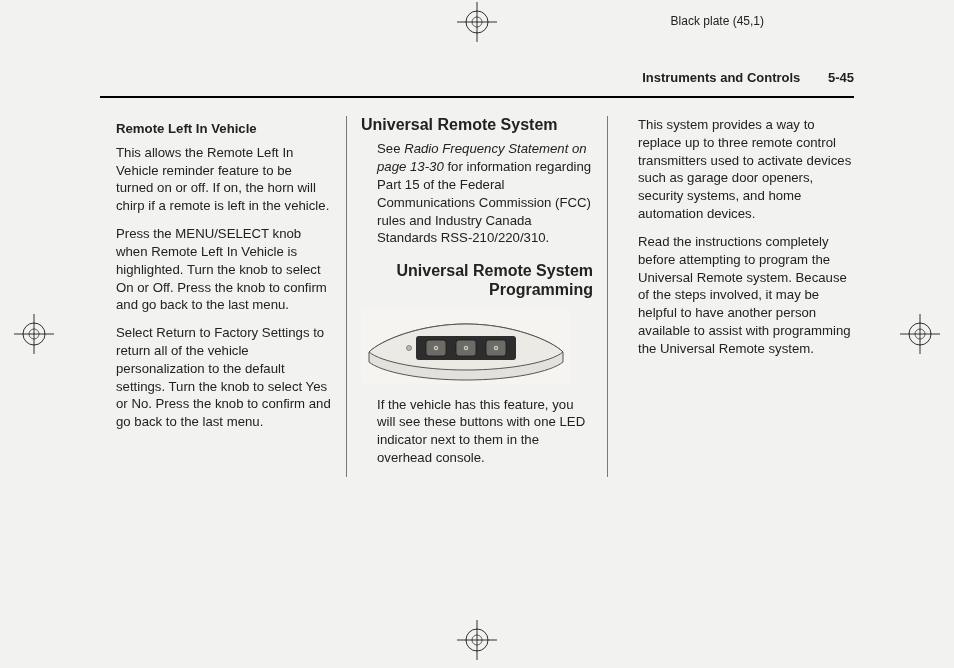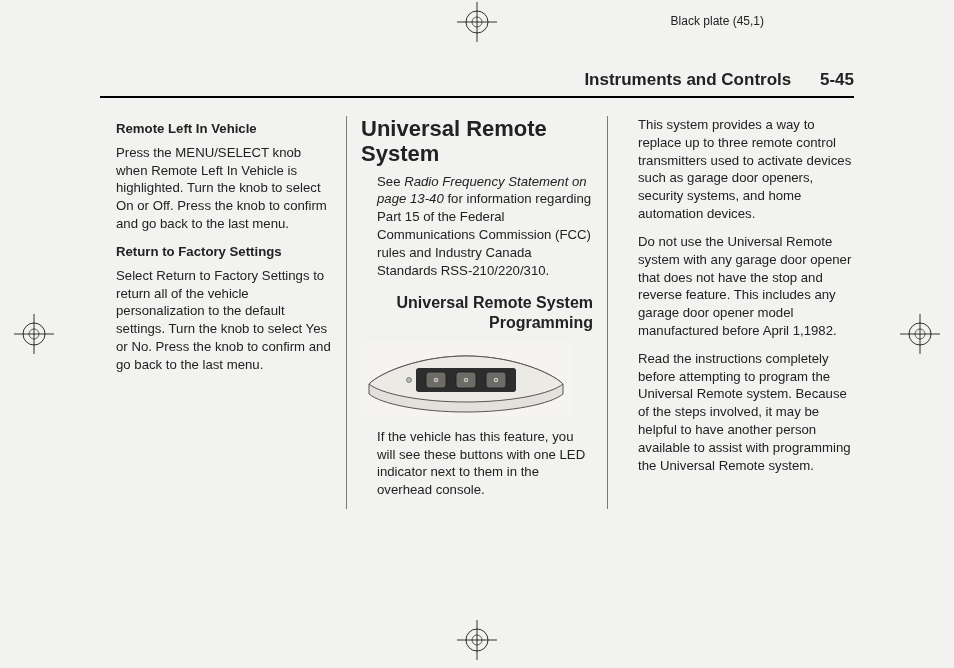--- a/index.html
+++ b/index.html
@@ -73,7 +73,7 @@
     top: 0;
     right: 0;
     font-weight: bold;
-    font-size: 17px;
+    font-size: 13px;
   }
   .header .section-title { margin-right: 24px; }
   .header .page-num { }

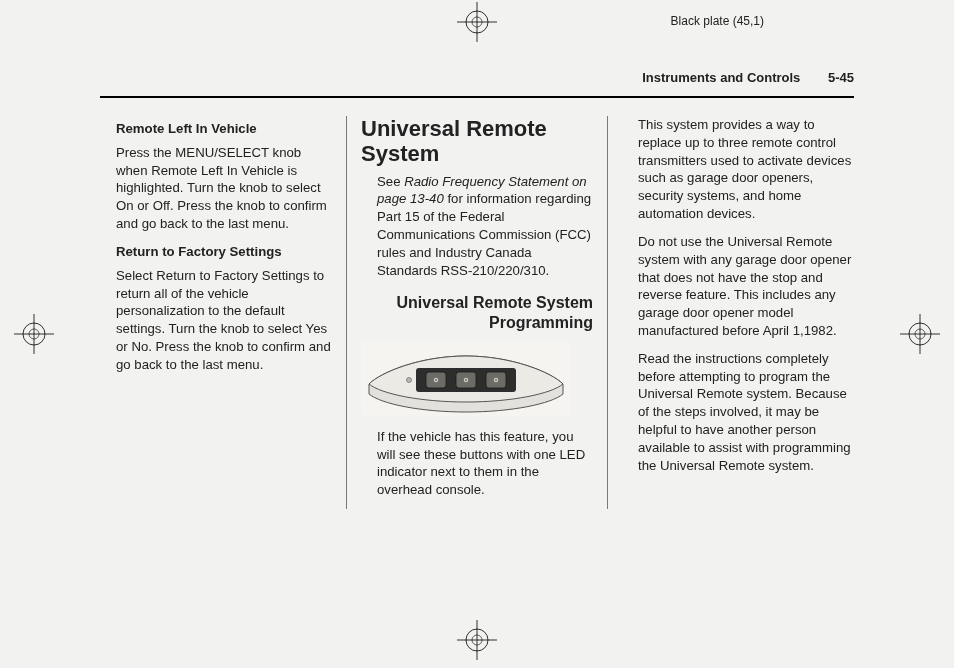--- a/index.html
+++ b/index.html
@@ -94,7 +94,7 @@
     border-right: 1px solid #7a7a78;
   }
   .col h1.big {
-    font-size: 22px;
+    font-size: 16px;
     font-weight: bold;
     margin: 0 0 6px 0;
     line-height: 1.15;

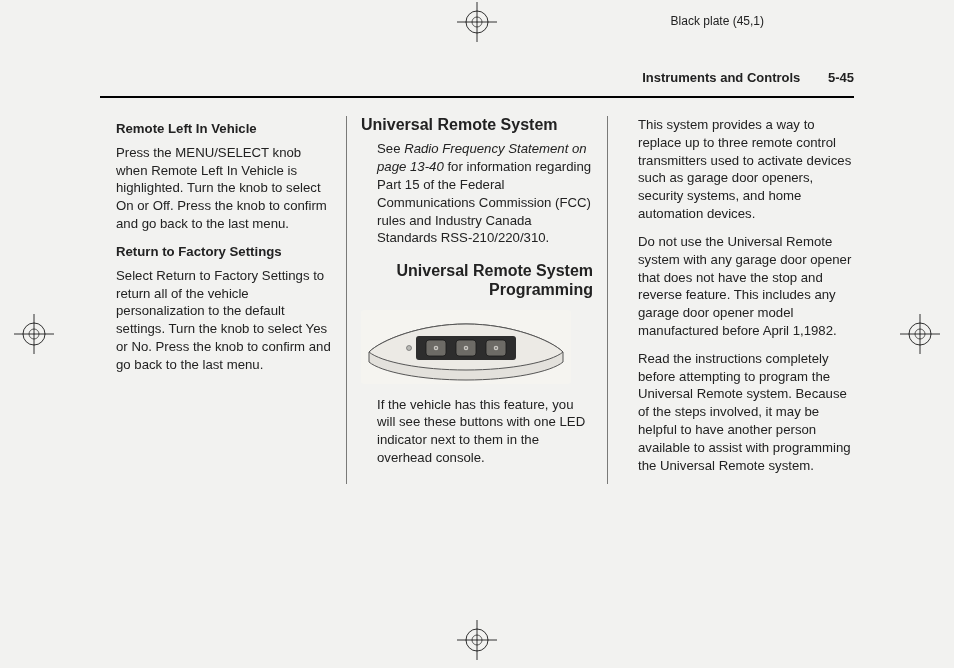--- a/index.html
+++ b/index.html
@@ -172,6 +172,7 @@
 
     <div class="col" style="padding-left:0;">
       <p class="bold-lead">Remote Left In Vehicle</p>
+      <p>This allows the Remote Left In Vehicle reminder feature to be turned on or off. If on, the horn will chirp if a remote is left in the vehicle.</p>
       <p>Press the MENU/SELECT knob when Remote Left In Vehicle is highlighted. Turn the knob to select On or Off. Press the knob to confirm and go back to the last menu.</p>
       <p class="bold-lead">Return to Factory Settings</p>
       <p>Select Return to Factory Settings to return all of the vehicle personalization to the default settings. Turn the knob to select Yes or No. Press the knob to confirm and go back to the last menu.</p>

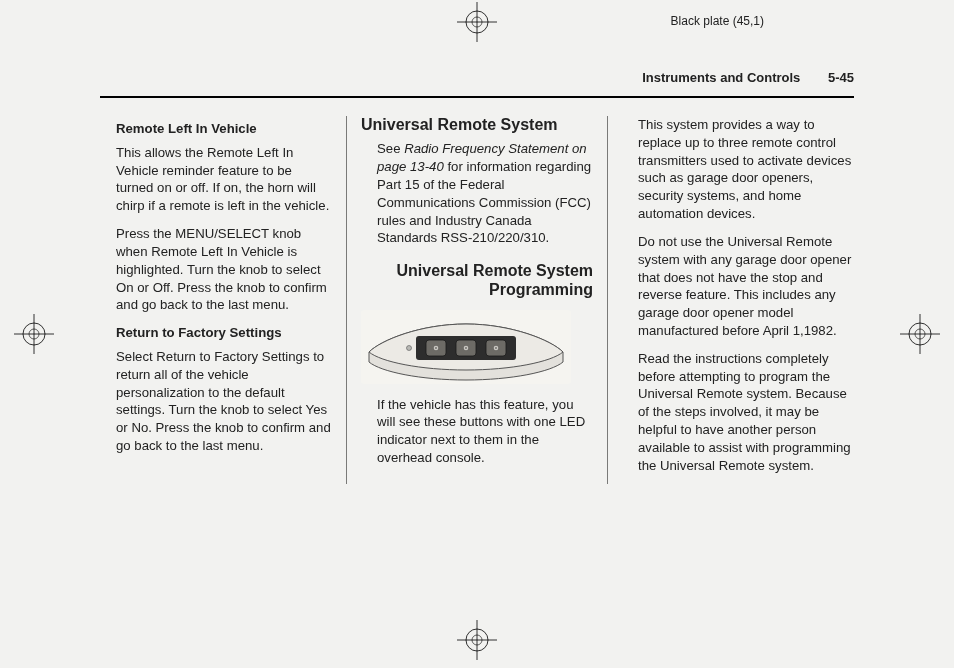--- a/index.html
+++ b/index.html
@@ -181,7 +181,7 @@
     <div class="col mid">
       <h1 class="big">Universal Remote System</h1>
       <p>
-        <span>See </span><span class="italic">Radio Frequency Statement on page 13‑40</span><span> for information regarding Part 15 of the Federal Communications Commission (FCC) rules and Industry Canada Standards RSS-210/220/310.</span>
+        <span>See </span><span class="italic">Radio Frequency Statement on page 13‑30</span><span> for information regarding Part 15 of the Federal Communications Commission (FCC) rules and Industry Canada Standards RSS-210/220/310.</span>
       </p>
       <h2 class="sub">Universal Remote System Programming</h2>
 

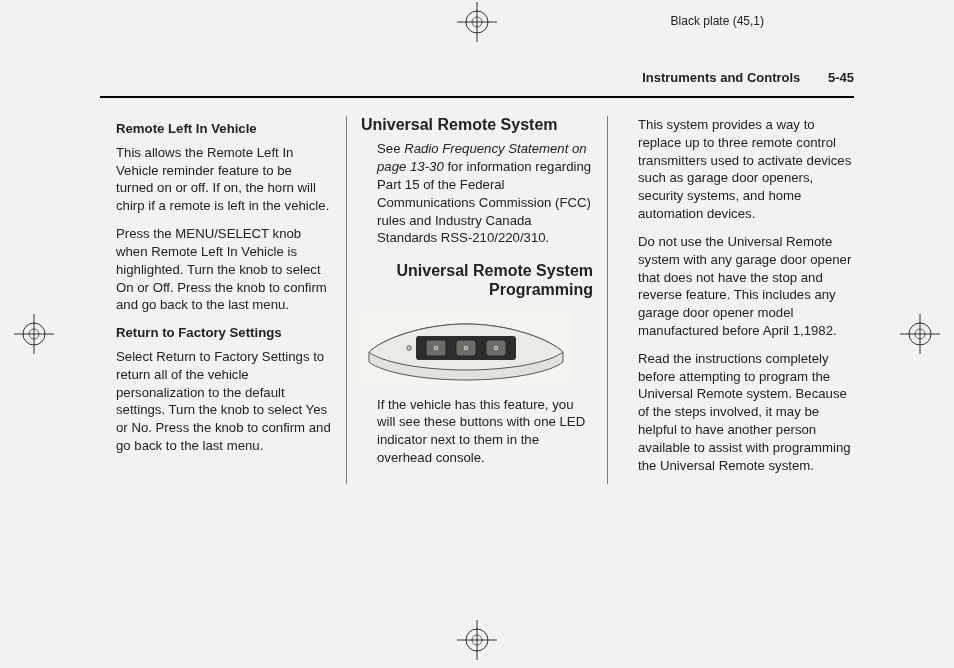--- a/index.html
+++ b/index.html
@@ -209,7 +209,6 @@
 
     <div class="col" style="padding-right:0;">
       <p>This system provides a way to replace up to three remote control transmitters used to activate devices such as garage door openers, security systems, and home automation devices.</p>
-      <p>Do not use the Universal Remote system with any garage door opener that does not have the stop and reverse feature. This includes any garage door opener model manufactured before April 1,1982.</p>
       <p>Read the instructions completely before attempting to program the Universal Remote system. Because of the steps involved, it may be helpful to have another person available to assist with programming the Universal Remote system.</p>
     </div>
 

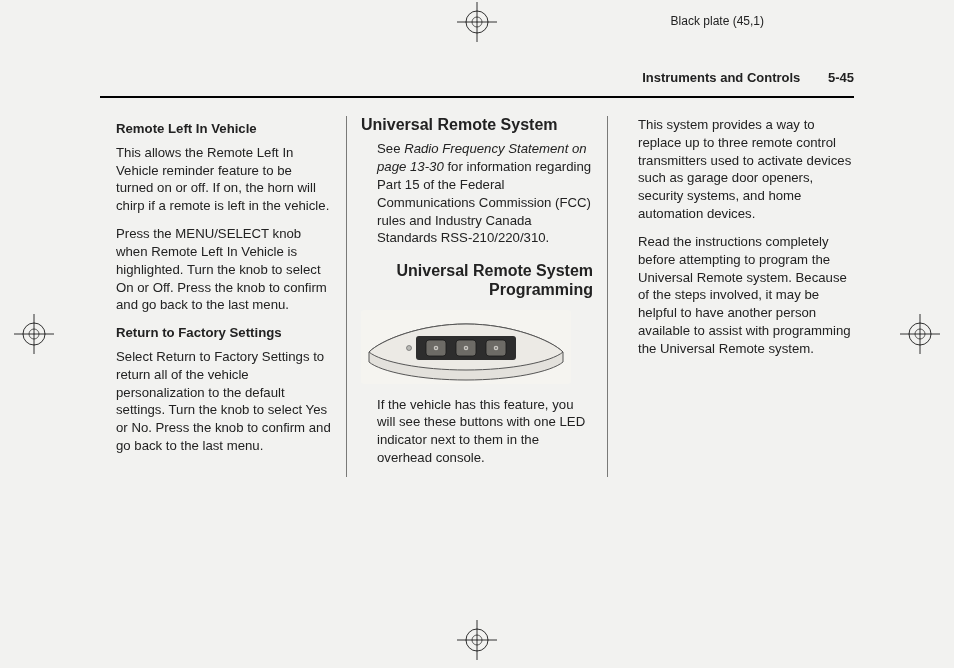--- a/index.html
+++ b/index.html
@@ -174,7 +174,6 @@
       <p class="bold-lead">Remote Left In Vehicle</p>
       <p>This allows the Remote Left In Vehicle reminder feature to be turned on or off. If on, the horn will chirp if a remote is left in the vehicle.</p>
       <p>Press the MENU/SELECT knob when Remote Left In Vehicle is highlighted. Turn the knob to select On or Off. Press the knob to confirm and go back to the last menu.</p>
-      <p class="bold-lead">Return to Factory Settings</p>
       <p>Select Return to Factory Settings to return all of the vehicle personalization to the default settings. Turn the knob to select Yes or No. Press the knob to confirm and go back to the last menu.</p>
     </div>
 

